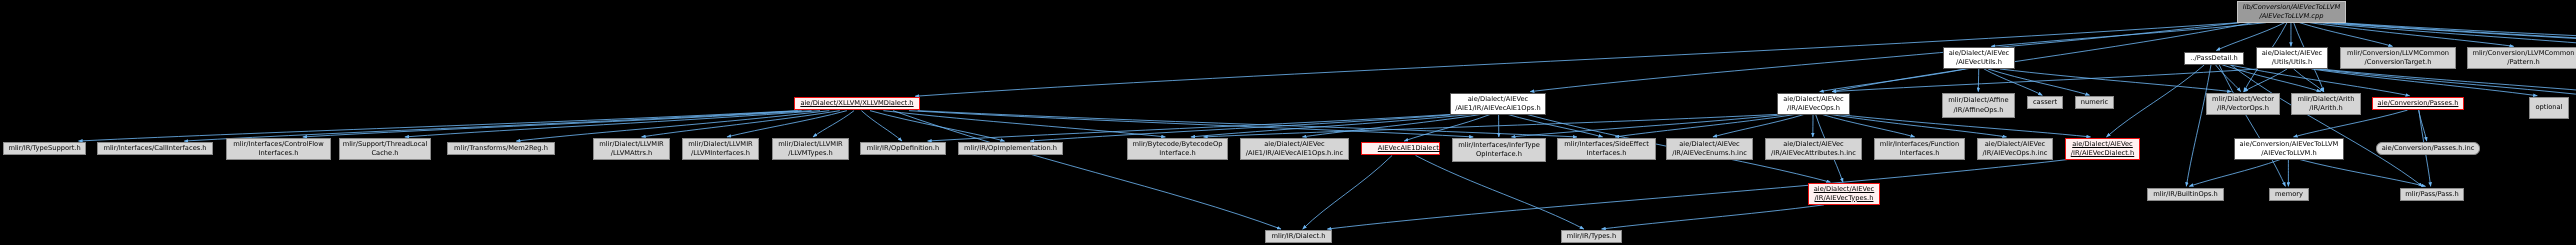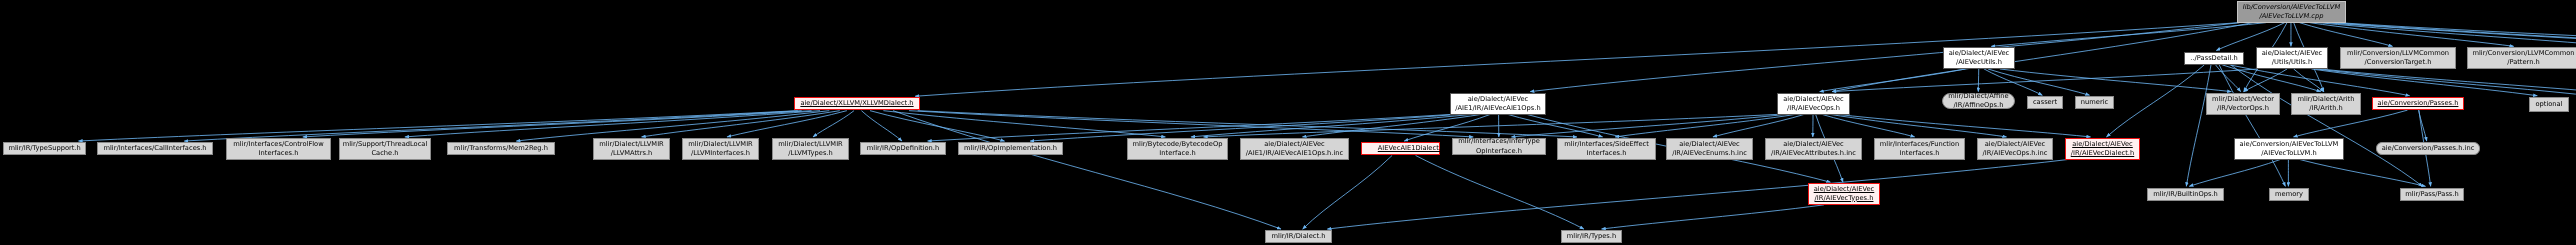--- a/index.html
+++ b/index.html
@@ -137,7 +137,7 @@
       <div>aie/Dialect/AIEVec</div>
       <div>/IR/AIEVecOps.h</div>
     </div>
-    <div class="node default" style="left: 1942px; top: 93px; width: 73px; height: 16px; border-radius: 9px;">
+    <div class="node default" style="left: 1942px; top: 93px; width: 73px; height: 25px;">
       <div>mlir/Dialect/Affine</div>
       <div>/IR/AffineOps.h</div>
     </div>

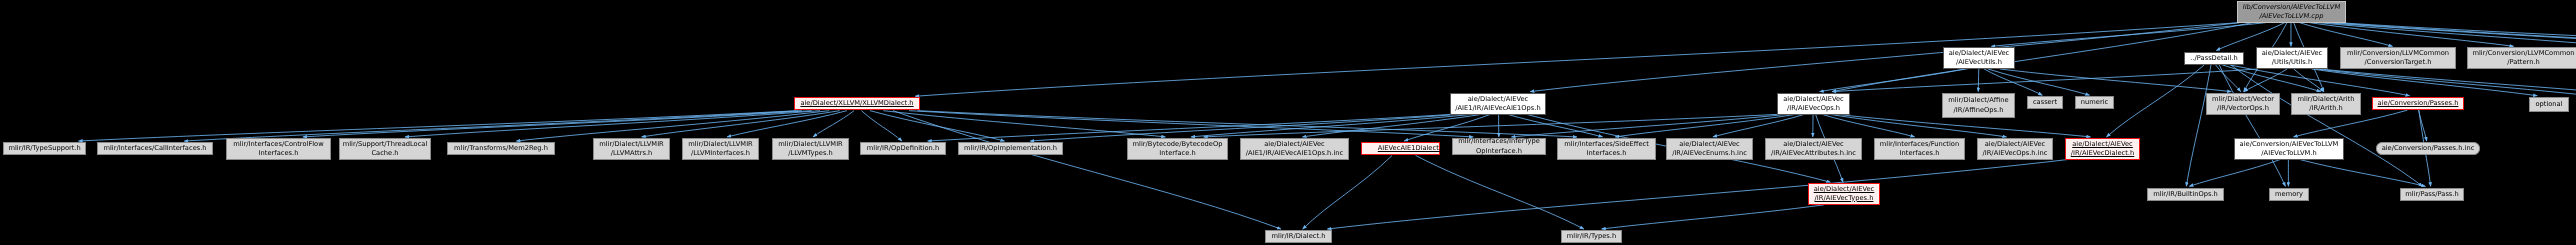--- a/index.html
+++ b/index.html
@@ -158,7 +158,7 @@
     <div class="node truncated" style="left: 2372px; top: 97px; width: 92px; height: 13.4px;">
       <div>aie/Conversion/Passes.h</div>
     </div>
-    <div class="node default" style="left: 2529px; top: 97px; width: 40px; height: 15px;">
+    <div class="node default" style="left: 2529px; top: 97px; width: 40px; height: 22px;">
       <div>optional</div>
     </div>
     <div class="node default" style="left: 3.1px; top: 142px; width: 83px; height: 13.4px;">

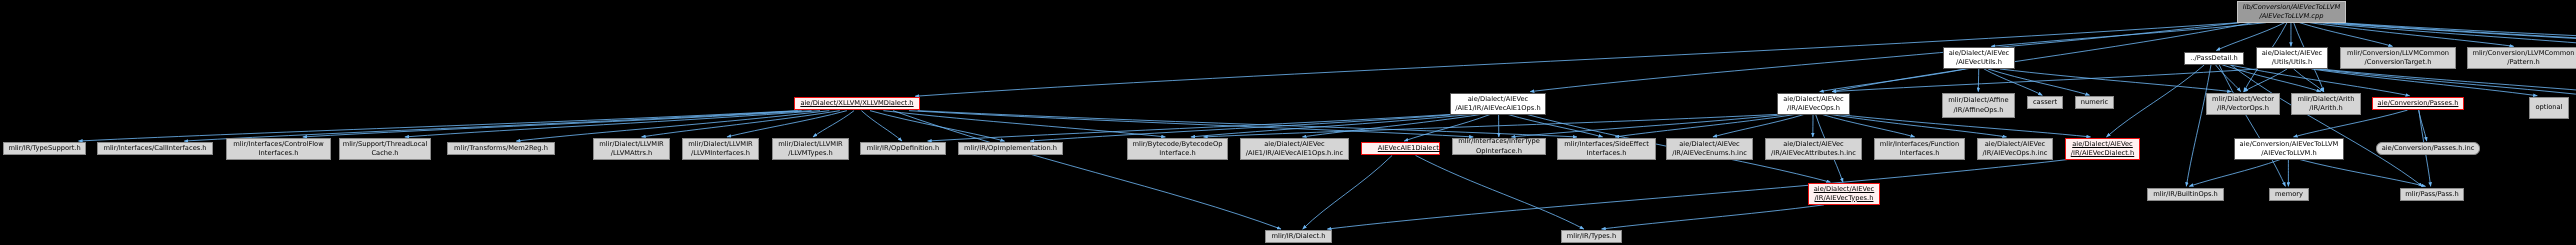--- a/index.html
+++ b/index.html
@@ -207,7 +207,7 @@
     <div class="node truncated" style="left: 1361px; top: 142px; width: 79px; height: 13.4px; padding-left: 24px;">
       <div>AIEVecAIE1Dialect.h</div>
     </div>
-    <div class="node default" style="left: 1452px; top: 138px; width: 94px; height: 17px;">
+    <div class="node default" style="left: 1452px; top: 138px; width: 94px; height: 24px;">
       <div>mlir/Interfaces/InferType</div>
       <div>OpInterface.h</div>
     </div>

